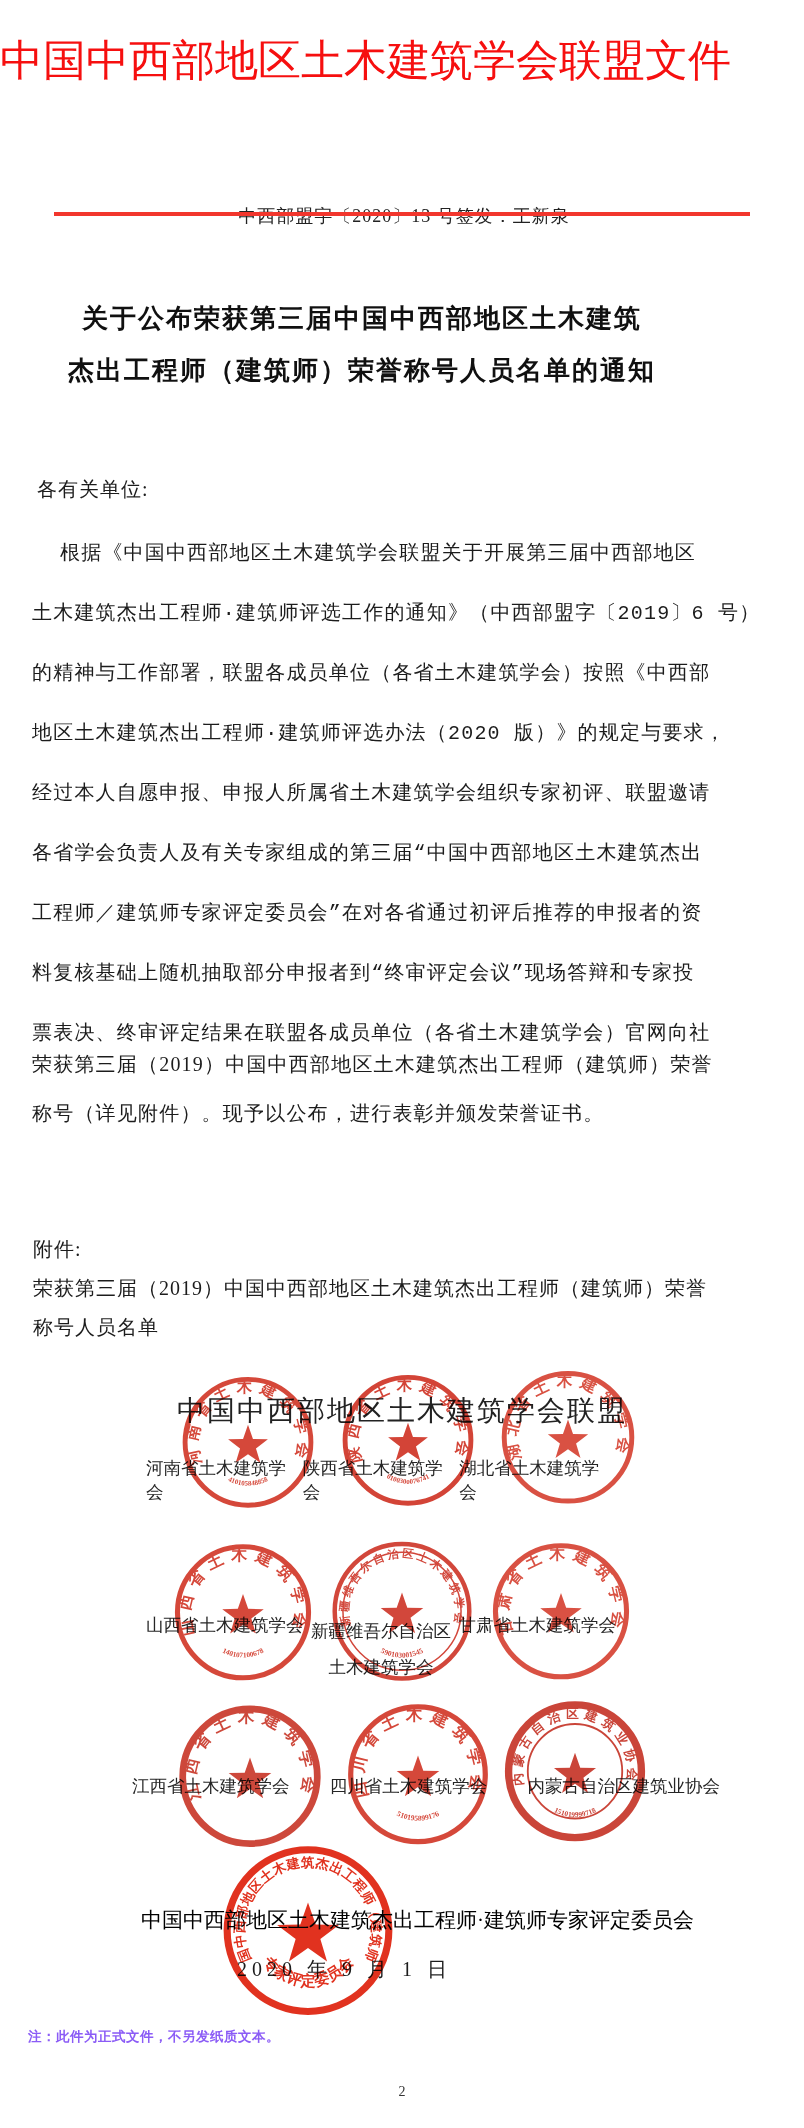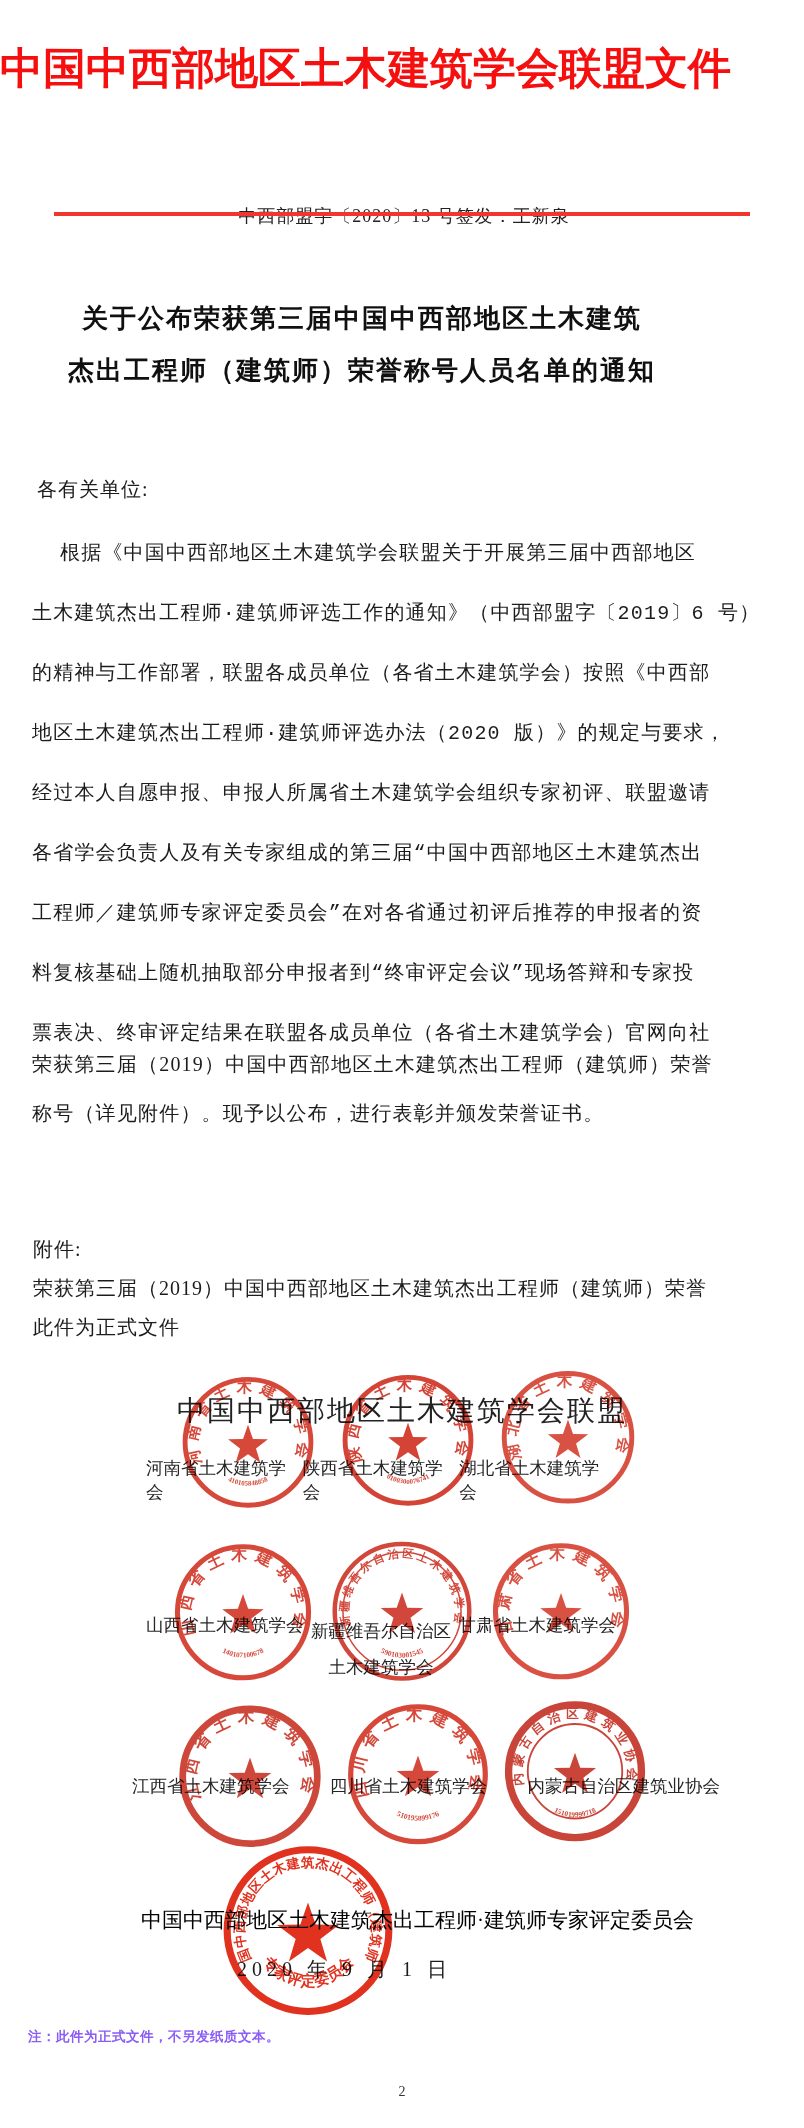--- a/index.html
+++ b/index.html
@@ -9,8 +9,8 @@
   }
   .abs { position:absolute; }
   .header-title {
-    top:40px; left:0; width:642px; text-align:center;
-    font-size:43px; font-weight:bold; color:#f60f0f; letter-spacing:0px; white-space:nowrap;
+    top:32px; left:0; width:642px; text-align:center;
+    font-size:43px; font-weight:normal; color:#f60f0f; letter-spacing:0px; white-space:nowrap;
   }
   .docnum-row {
     top:172px; left:88px; width:632px; display:flex; justify-content:center;

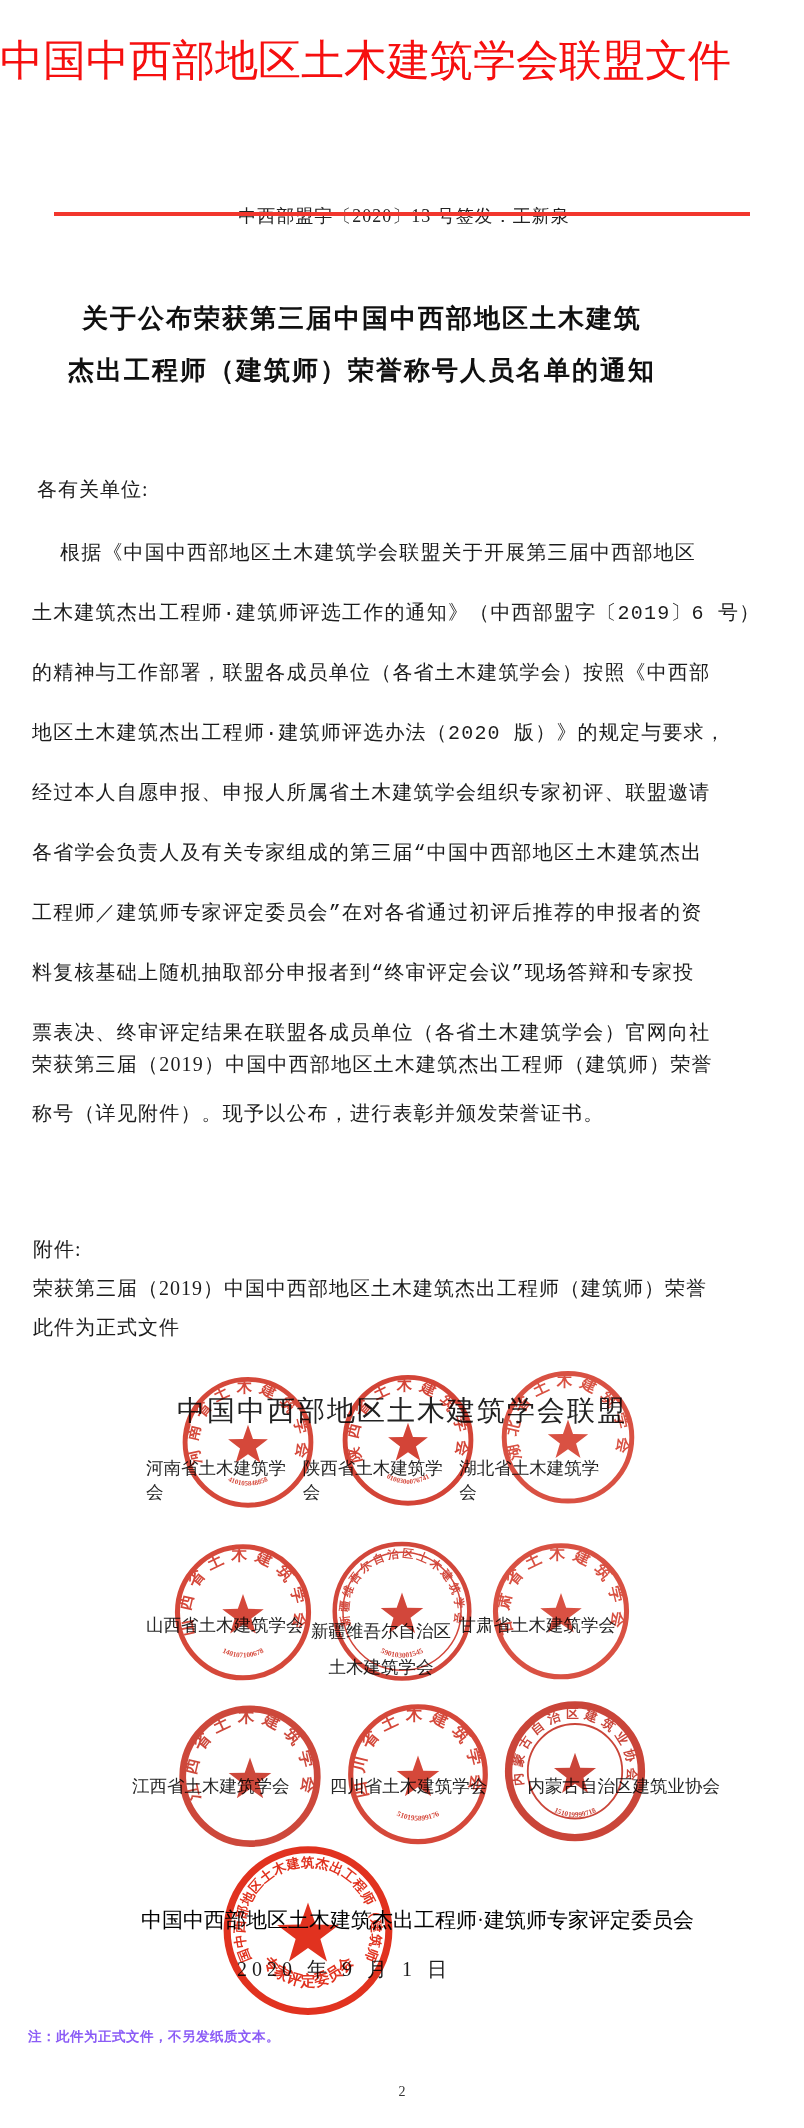--- a/index.html
+++ b/index.html
@@ -92,7 +92,7 @@
   <div class="abs attach">
     <div>附件:</div>
     <div>荣获第三届（2019）中国中西部地区土木建筑杰出工程师（建筑师）荣誉</div>
-    <div>此件为正式文件</div>
+    <div>称号人员名单</div>
   </div>
 
   <div class="abs alliance">中国中西部地区土木建筑学会联盟</div>

